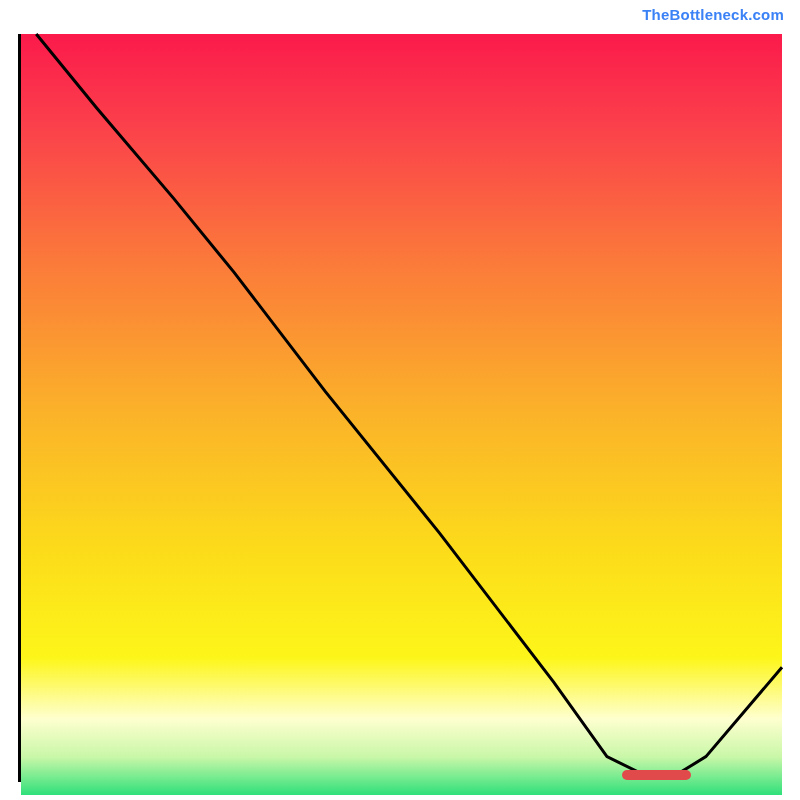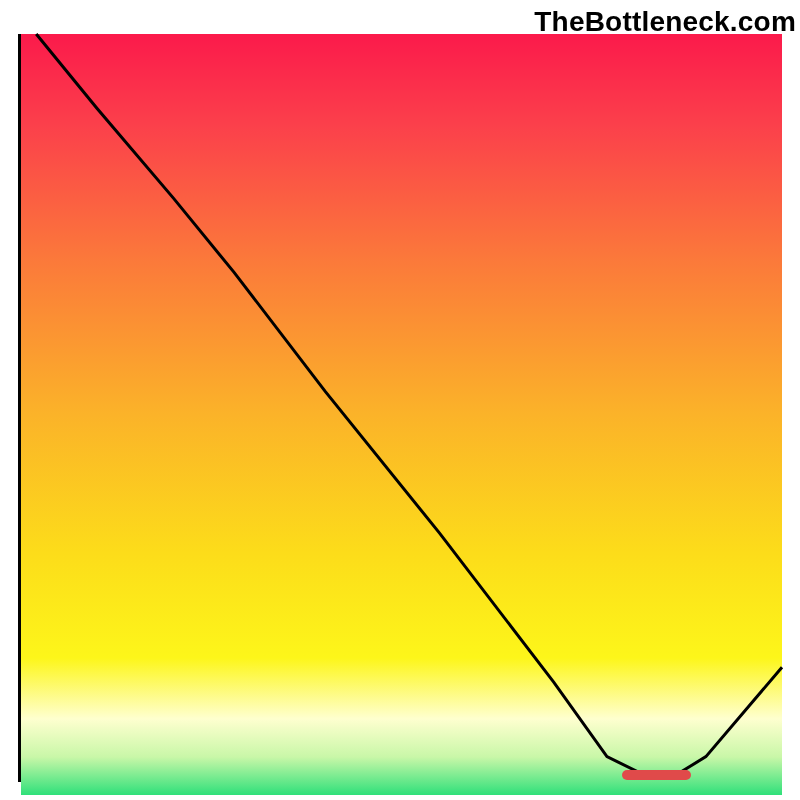--- a/index.html
+++ b/index.html
@@ -12,11 +12,11 @@
   .watermark {
     position: absolute;
     top: 6px;
-    right: 4px;
+    right: 16px;
     font-family: Arial, Helvetica, sans-serif;
-    font-size: 28px;
+    font-size: 15px;
     font-weight: 600;
-    color: #000000;
+    color: #3b82f6;
     letter-spacing: 0.2px;
     user-select: none;
   }

